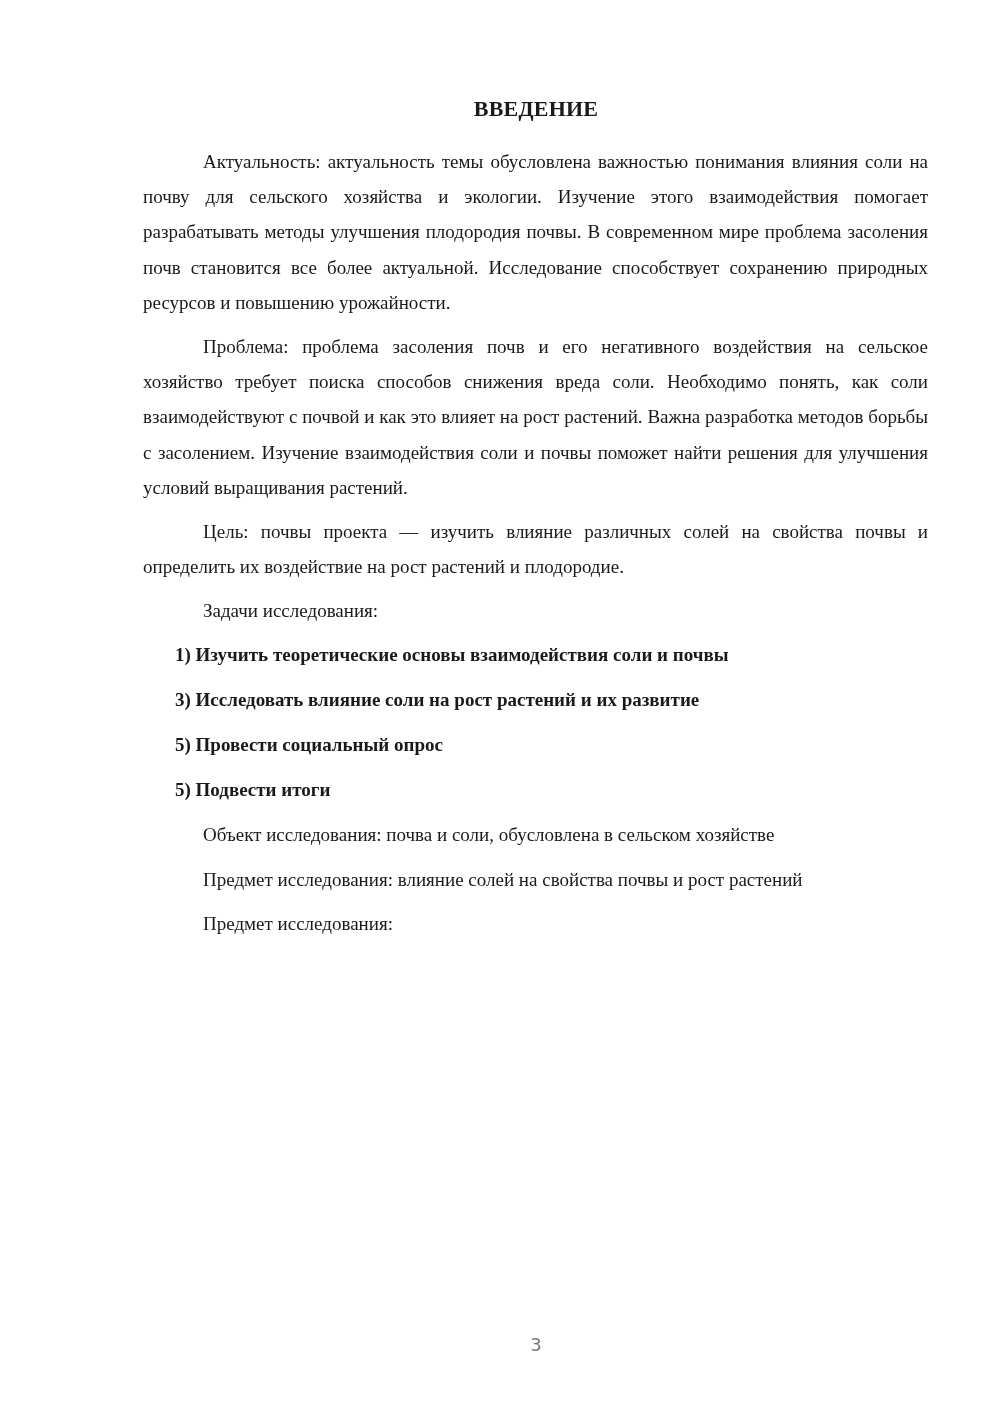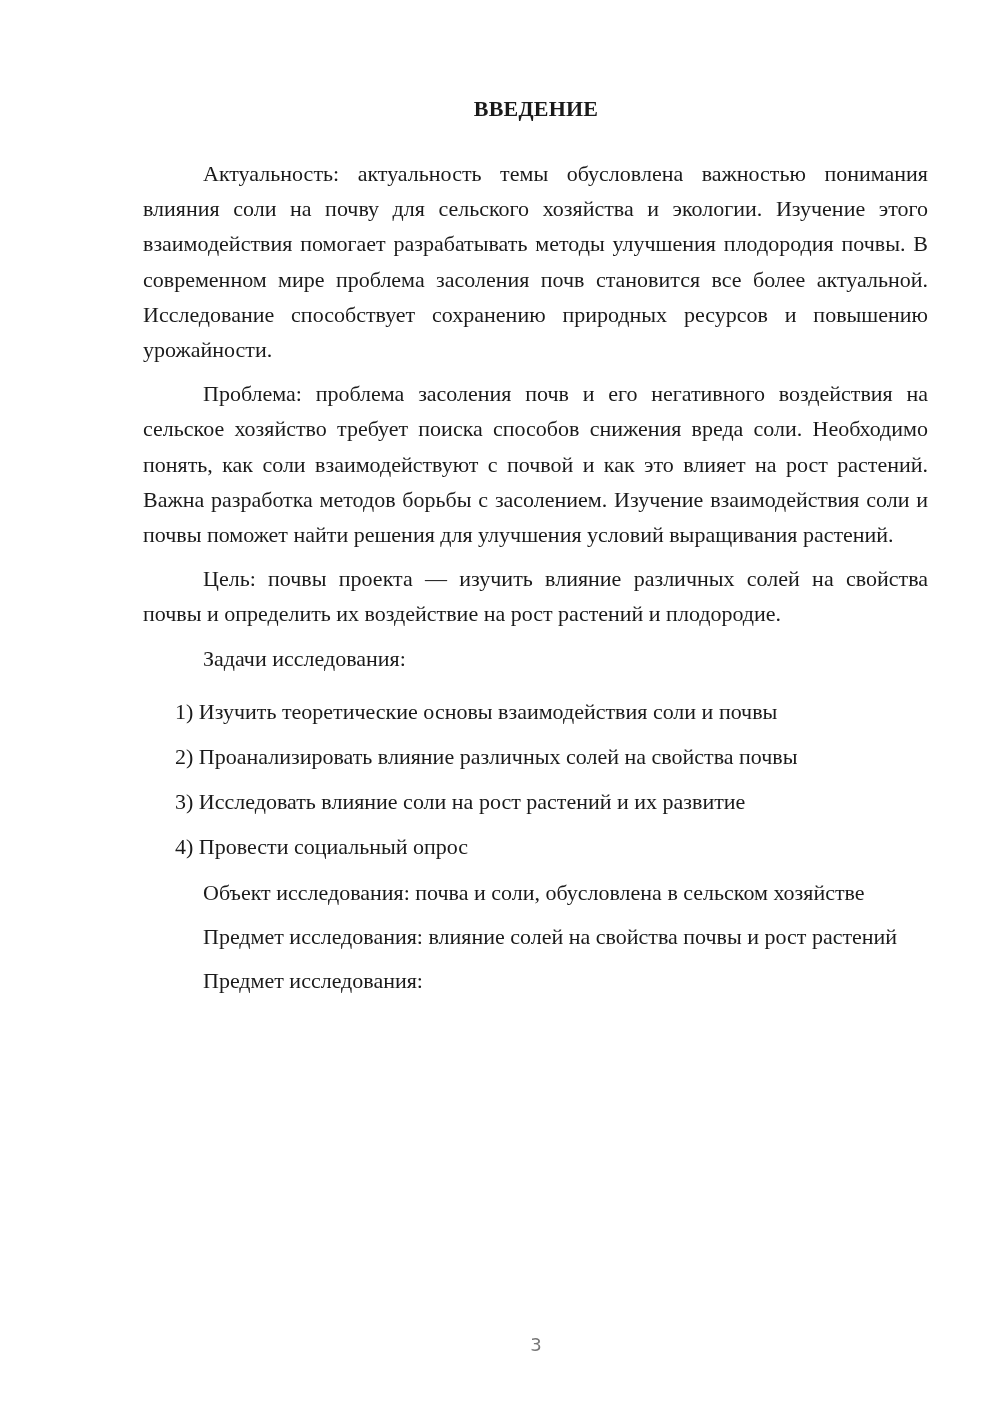--- a/index.html
+++ b/index.html
@@ -13,8 +13,8 @@
     font-weight: bold; font-size: 22px; letter-spacing: 0.2px;
   }
   .body {
-    position: absolute; left: 143px; top: 156px; width: 785px;
-    font-size: 22px; line-height: 35.2px;
+    position: absolute; left: 143px; top: 144px; width: 785px;
+    font-size: 19px; line-height: 35.2px;
   }
   .p { text-align: justify; text-indent: 60px; margin: 0 0 9px 0; text-align-last: left; }
   .p.list { text-indent: 0; padding-left: 32px; margin-bottom: 10px; }

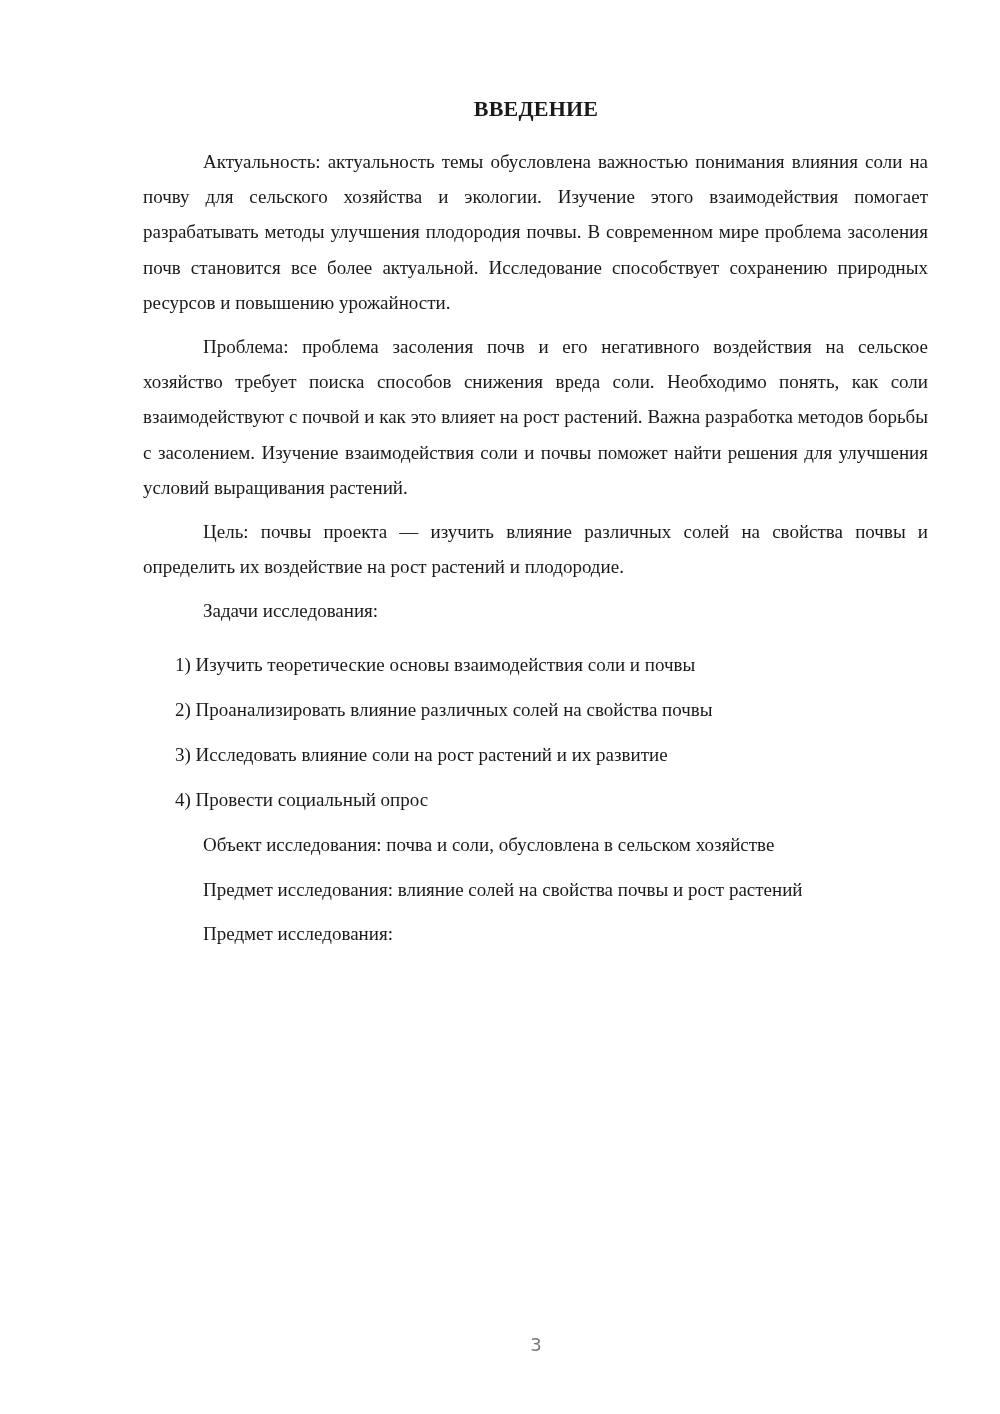--- a/index.html
+++ b/index.html
@@ -18,7 +18,7 @@
   }
   .p { text-align: justify; text-indent: 60px; margin: 0 0 9px 0; text-align-last: left; }
   .p.list { text-indent: 0; padding-left: 32px; margin-bottom: 10px; }
-  .p.tasks-label { margin-bottom: 18px; }
+  .p.tasks-label { margin-bottom: 8px; }
   .page-number {
     position: absolute; top: 1334px; left: 0; width: 1072px; text-align: center;
     font-family: "DejaVu Sans", sans-serif; font-size: 18px; color: #777777;

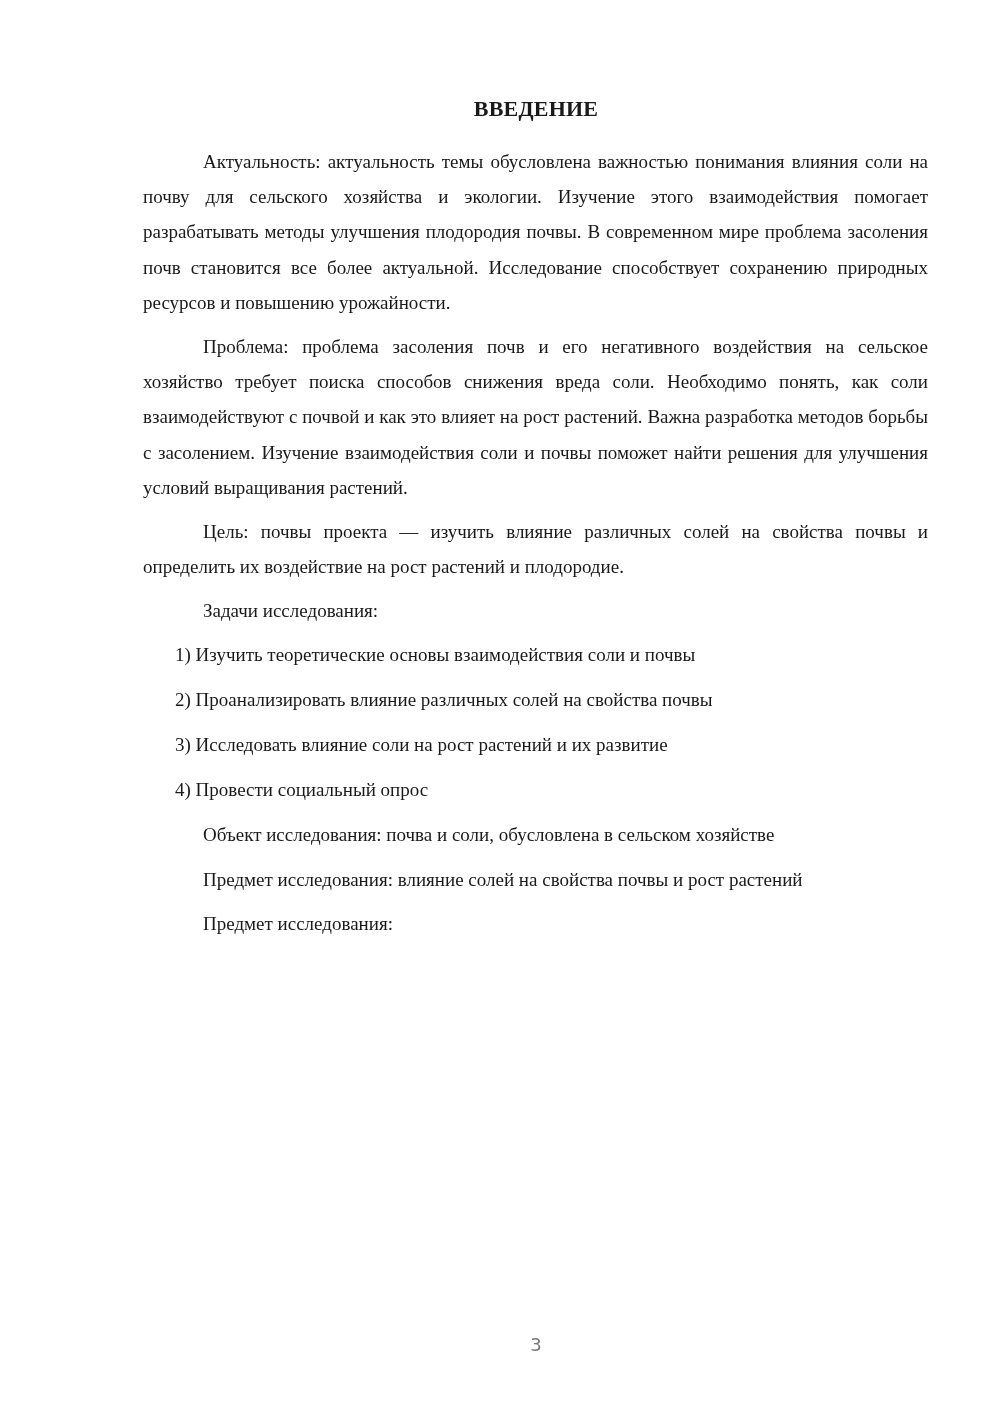--- a/index.html
+++ b/index.html
@@ -17,7 +17,7 @@
     font-size: 19px; line-height: 35.2px;
   }
   .p { text-align: justify; text-indent: 60px; margin: 0 0 9px 0; text-align-last: left; }
-  .p.list { text-indent: 0; padding-left: 32px; margin-bottom: 10px; }
+  .p.list { text-indent: 0; padding-left: 32px; margin-bottom: 10px; font-weight: bold; }
   .p.tasks-label { margin-bottom: 8px; }
   .page-number {
     position: absolute; top: 1334px; left: 0; width: 1072px; text-align: center;

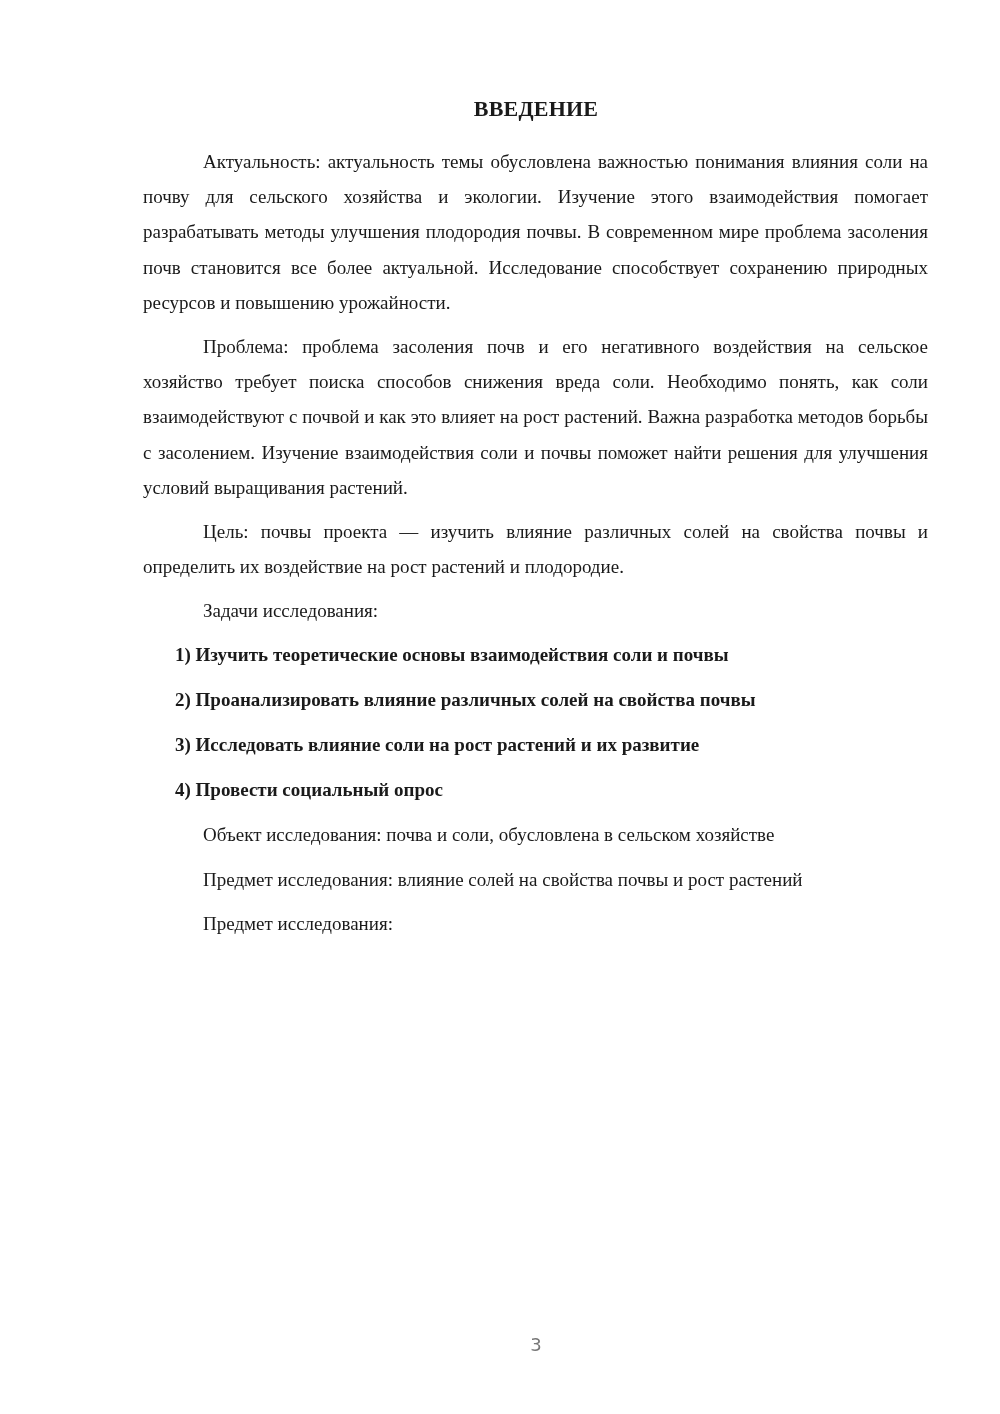--- a/index.html
+++ b/index.html
@@ -36,7 +36,6 @@
     <p class="p">Цель: почвы проекта — изучить влияние различных солей на свойства почвы и определить их воздействие на рост растений и плодородие.</p>
     <p class="p tasks-label">Задачи исследования:</p>
     <p class="p list">1) Изучить теоретические основы взаимодействия соли и почвы</p>
-    <p class="p list">2) Проанализировать влияние различных солей на свойства почвы</p>
     <p class="p list">3) Исследовать влияние соли на рост растений и их развитие</p>
     <p class="p list">4) Провести социальный опрос</p>
     <p class="p">Объект исследования: почва и соли, обусловлена в сельском хозяйстве</p>

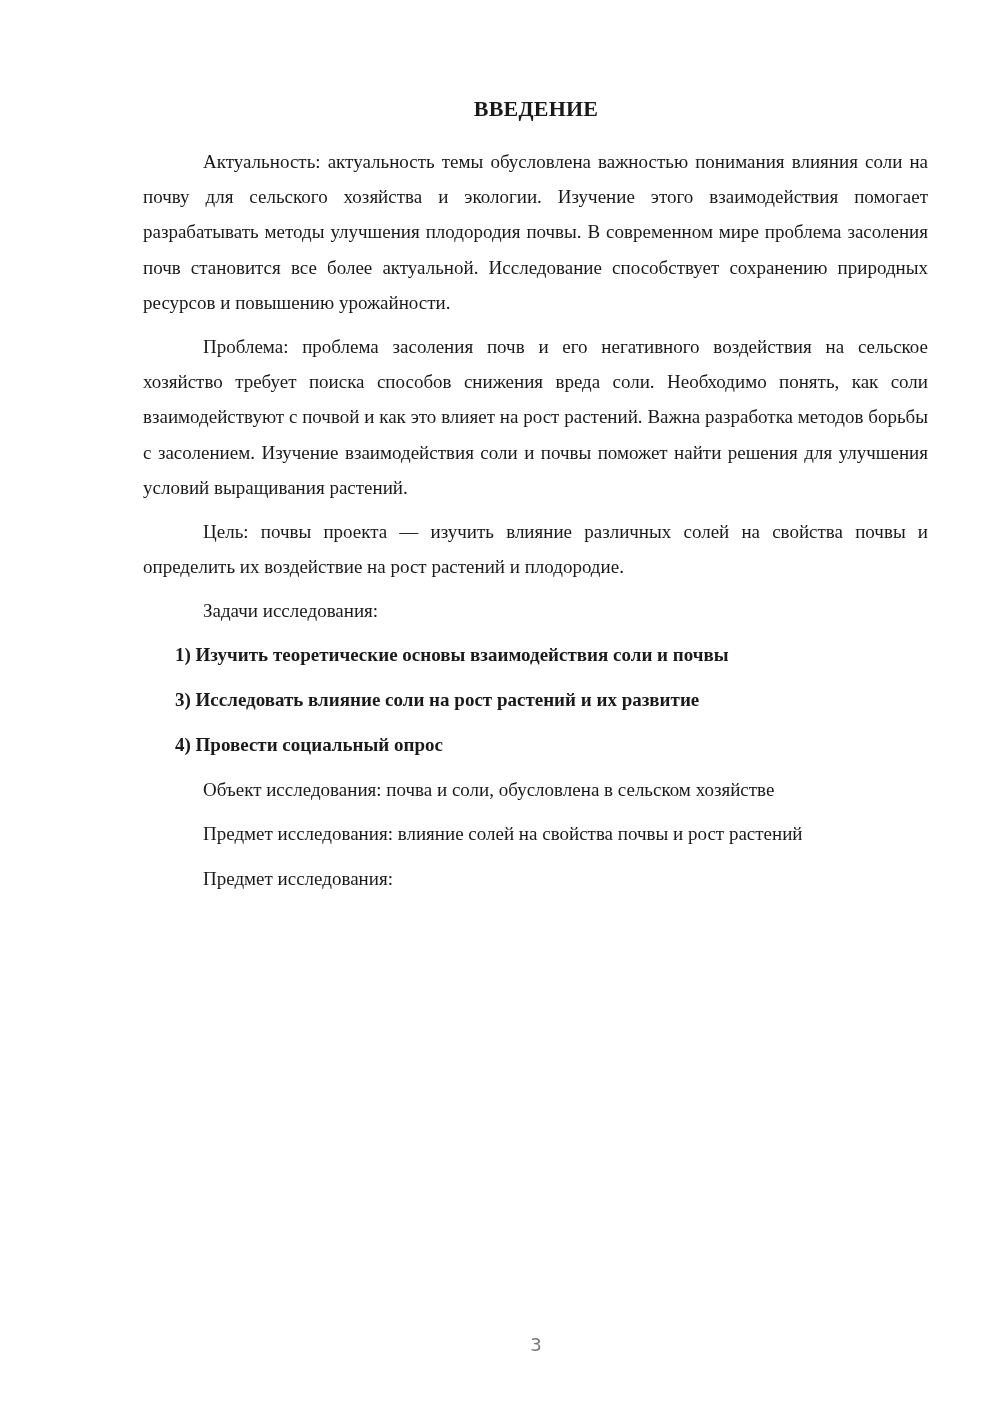--- a/index.html
+++ b/index.html
@@ -37,7 +37,7 @@
     <p class="p tasks-label">Задачи исследования:</p>
     <p class="p list">1) Изучить теоретические основы взаимодействия соли и почвы</p>
     <p class="p list">3) Исследовать влияние соли на рост растений и их развитие</p>
-    <p class="p list">4) Провести социальный опрос</p>
+    <p class="p list">5) Провести социальный опрос</p>
     <p class="p">Объект исследования: почва и соли, обусловлена в сельском хозяйстве</p>
     <p class="p">Предмет исследования: влияние солей на свойства почвы и рост растений</p>
     <p class="p">Предмет исследования:</p>

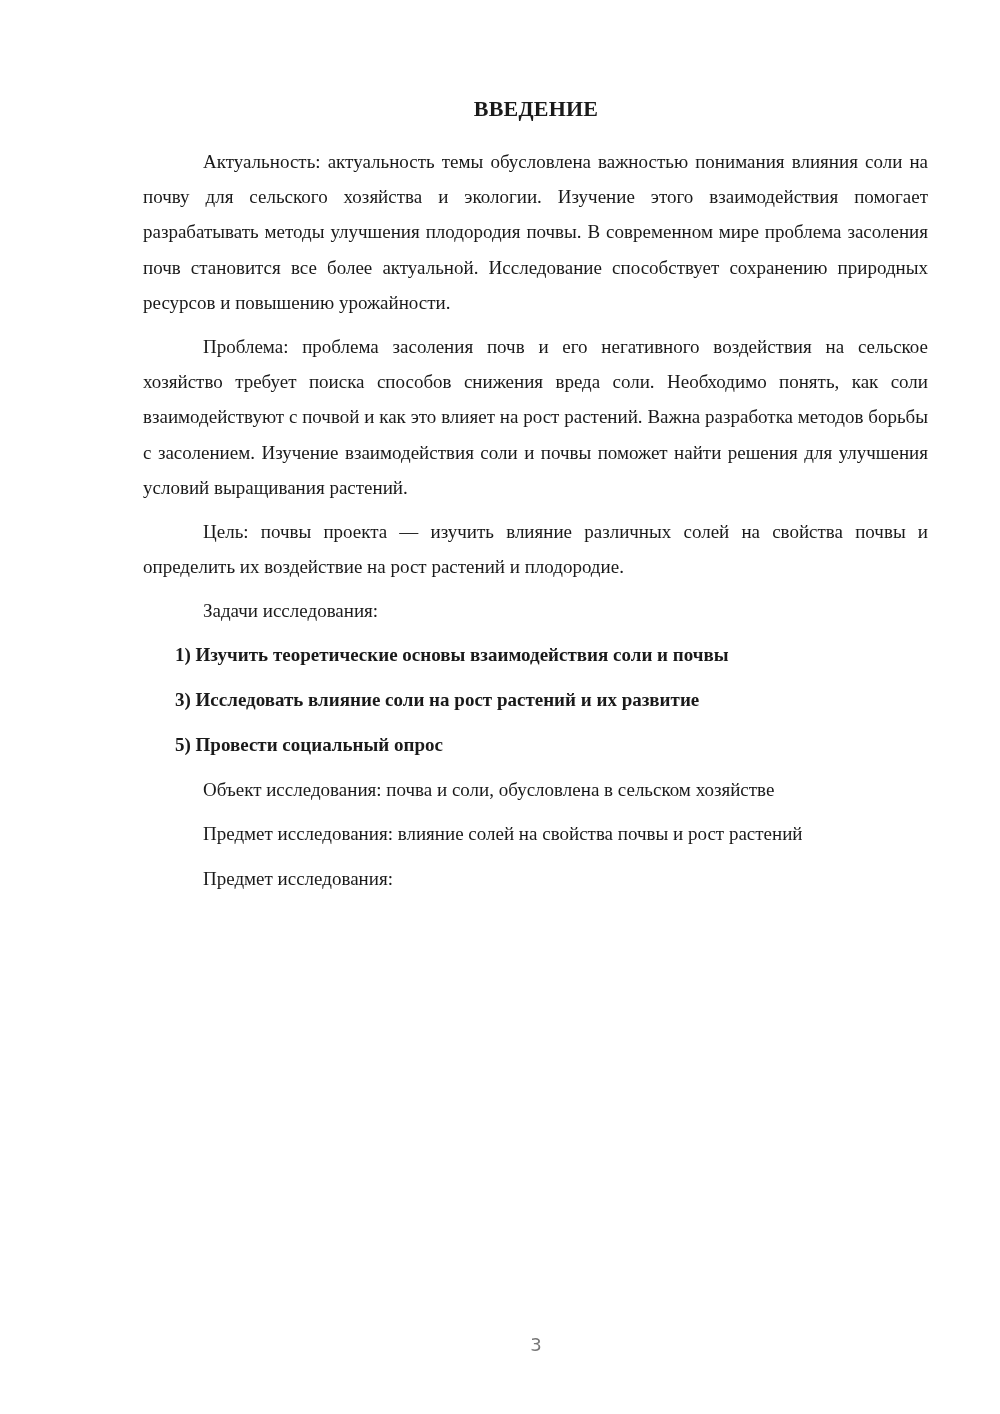--- a/index.html
+++ b/index.html
@@ -38,6 +38,7 @@
     <p class="p list">1) Изучить теоретические основы взаимодействия соли и почвы</p>
     <p class="p list">3) Исследовать влияние соли на рост растений и их развитие</p>
     <p class="p list">5) Провести социальный опрос</p>
+    <p class="p list">5) Подвести итоги</p>
     <p class="p">Объект исследования: почва и соли, обусловлена в сельском хозяйстве</p>
     <p class="p">Предмет исследования: влияние солей на свойства почвы и рост растений</p>
     <p class="p">Предмет исследования:</p>

